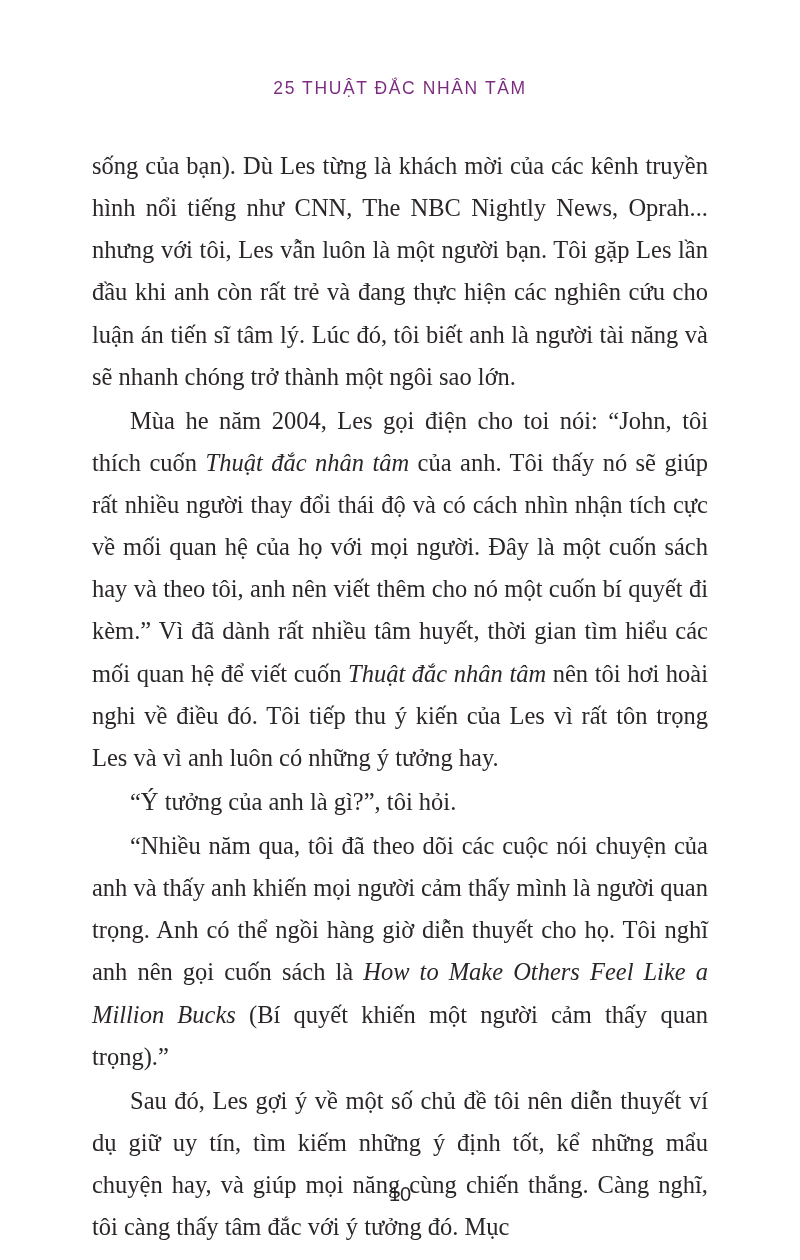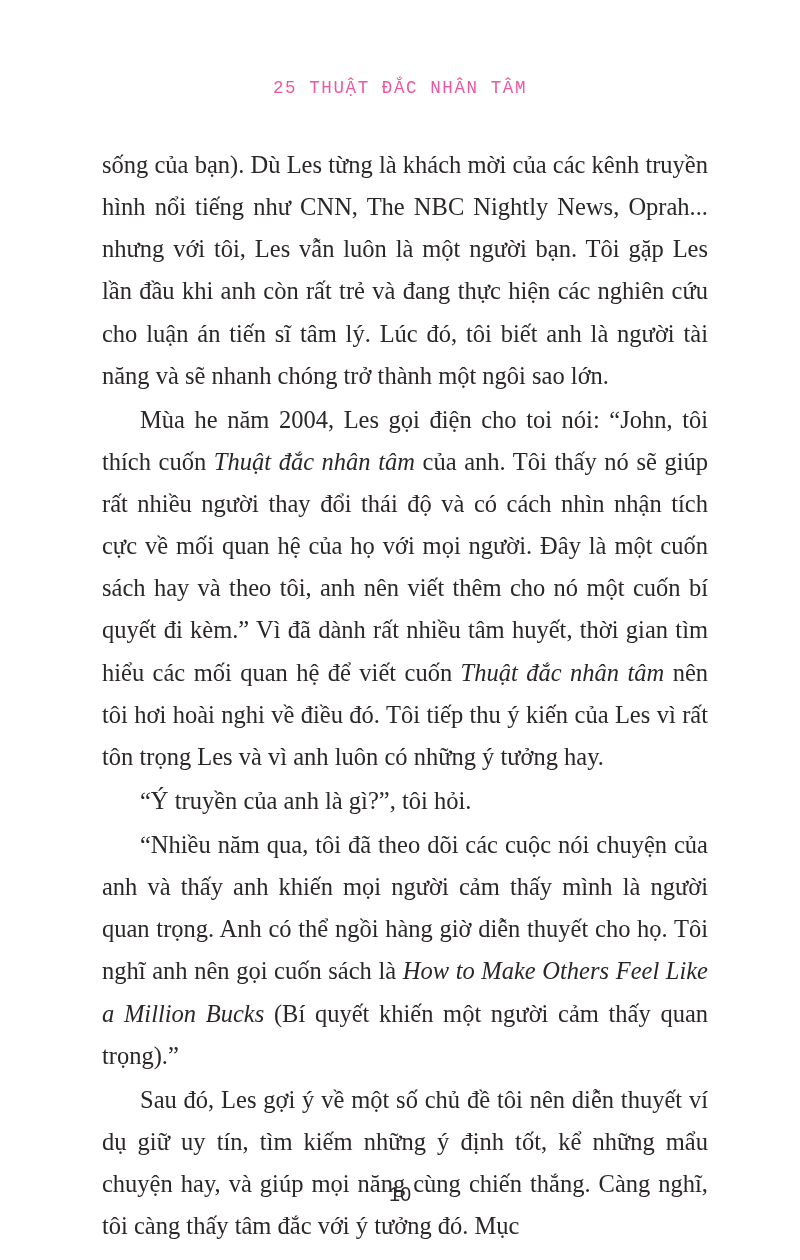--- a/index.html
+++ b/index.html
@@ -25,8 +25,8 @@
     text-align: center;
     font-size: 17.5px;
     letter-spacing: 1.6px;
-    color: #ec4899;
-    font-family: Liberation Mono, monospace;
+    color: #701a75;
+    font-family: Liberation Sans, sans-serif;
     margin: 0 0 46px 0;
     text-transform: uppercase;
     opacity: 0.92;

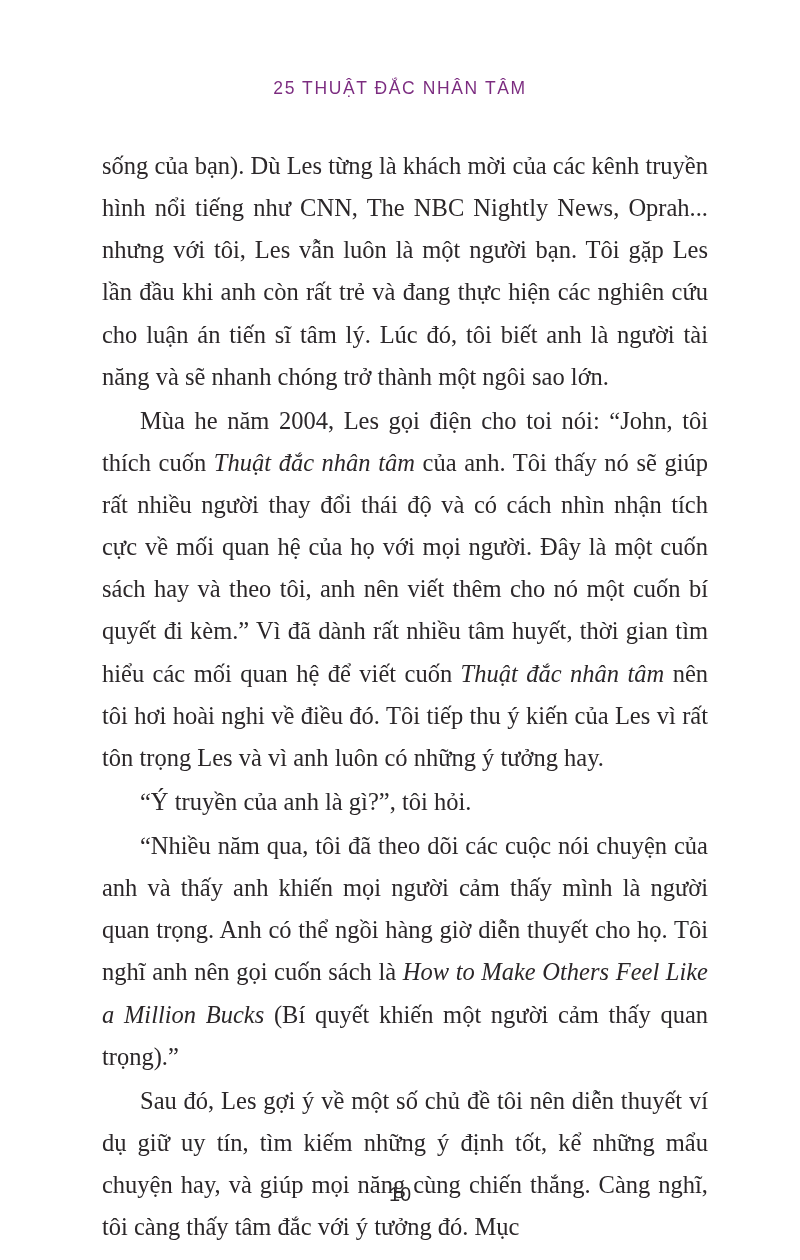--- a/index.html
+++ b/index.html
@@ -39,7 +39,7 @@
     color: #2b2729;
   }
   .body-text p {
-    margin: 0 0 2px 10px;
+    margin: 0 0 2px 0;
     font-family: Liberation Serif, serif;
   }
   .body-text p.indent {

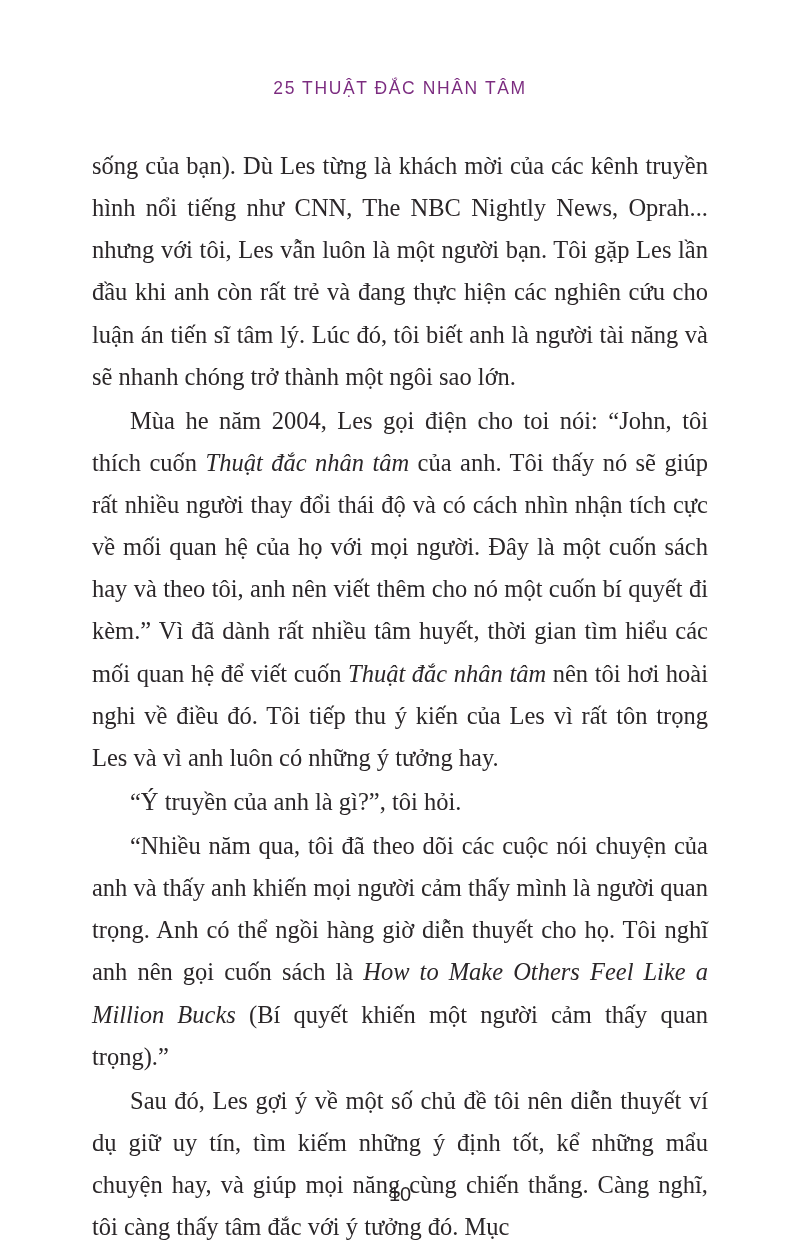--- a/index.html
+++ b/index.html
@@ -69,7 +69,7 @@
   <div class="body-text">
       <p><span>sống của bạn). Dù Les từng là khách mời của các kênh truyền hình nổi tiếng như CNN, The NBC Nightly News, Oprah... nhưng với tôi, Les vẫn luôn là một người bạn. Tôi gặp Les lần đầu khi anh còn rất trẻ và đang thực hiện các nghiên cứu cho luận án tiến sĩ tâm lý. Lúc đó, tôi biết anh là người tài năng và sẽ nhanh chóng trở thành một ngôi sao lớn.</span></p>
       <p class="indent"><span>Mùa he năm 2004, Les gọi điện cho toi nói: “John, tôi thích cuốn </span><em>Thuật đắc nhân tâm</em><span> của anh. Tôi thấy nó sẽ giúp rất nhiều người thay đổi thái độ và có cách nhìn nhận tích cực về mối quan hệ của họ với mọi người. Đây là một cuốn sách hay và theo tôi, anh nên viết thêm cho nó một cuốn bí quyết đi kèm.” Vì đã dành rất nhiều tâm huyết, thời gian tìm hiểu các mối quan hệ để viết cuốn </span><em>Thuật đắc nhân tâm</em><span> nên tôi hơi hoài nghi về điều đó. Tôi tiếp thu ý kiến của Les vì rất tôn trọng Les và vì anh luôn có những ý tưởng hay.</span></p>
-      <p class="indent"><span>“Ý truyền của anh là gì?”, tôi hỏi.</span></p>
+      <p class="indent"><span>“Ý tưởng của anh là gì?”, tôi hỏi.</span></p>
       <p class="indent"><span>“Nhiều năm qua, tôi đã theo dõi các cuộc nói chuyện của anh và thấy anh khiến mọi người cảm thấy mình là người quan trọng. Anh có thể ngồi hàng giờ diễn thuyết cho họ. Tôi nghĩ anh nên gọi cuốn sách là </span><em>How to Make Others Feel Like a Million Bucks</em><span> (Bí quyết khiến một người cảm thấy quan trọng).”</span></p>
       <p class="indent"><span>Sau đó, Les gợi ý về một số chủ đề tôi nên diễn thuyết ví dụ giữ uy tín, tìm kiếm những ý định tốt, kể những mẩu chuyện hay, và giúp mọi năng cùng chiến thắng. Càng nghĩ, tôi càng thấy tâm đắc với ý tưởng đó. Mục</span></p>
     </div>

